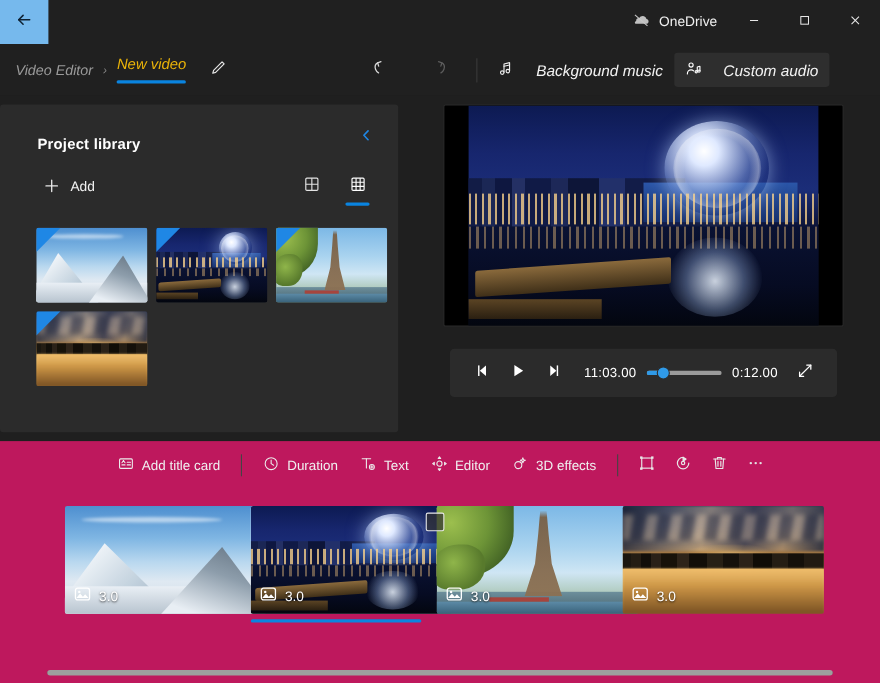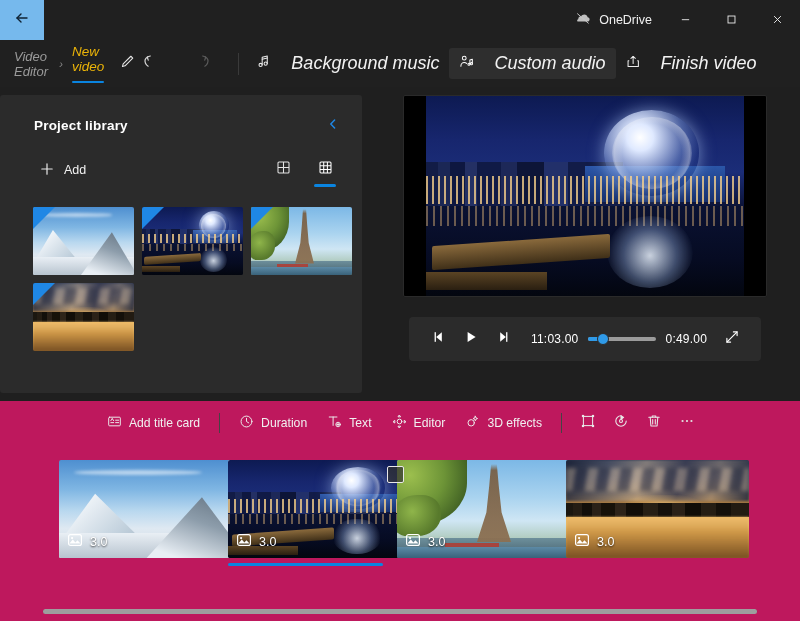--- a/index.html
+++ b/index.html
@@ -39,7 +39,7 @@
   .ur-btn { width: 30px; height: 30px; display: flex; align-items: center; justify-content: center; cursor: pointer; border-radius: 3px; }
   .ur-btn svg { width: 17px; height: 17px; }
   .vdiv { width: 1px; height: 22px; background: #3a3a3a; margin: 0 8px; }
-  .cmd-btn { display: flex; align-items: center; gap: 20px; height: 31px; padding: 0 10px; border-radius: 3px; font-size: 18px; color: #f2f2f2; cursor: pointer; white-space: nowrap; }
+  .cmd-btn { display: flex; align-items: center; gap: 20px; height: 31px; padding: 0 10px; border-radius: 3px; font-size: 14px; color: #f2f2f2; cursor: pointer; white-space: nowrap; }
   .cmd-btn.active { background: #2e2e2e; }
   .cmd-btn svg { width: 15px; height: 15px; flex: 0 0 15px; }
   .dots-btn { width: 30px; height: 30px; display: flex; align-items: center; justify-content: center; cursor: pointer; border-radius: 3px; margin-left: 4px; }

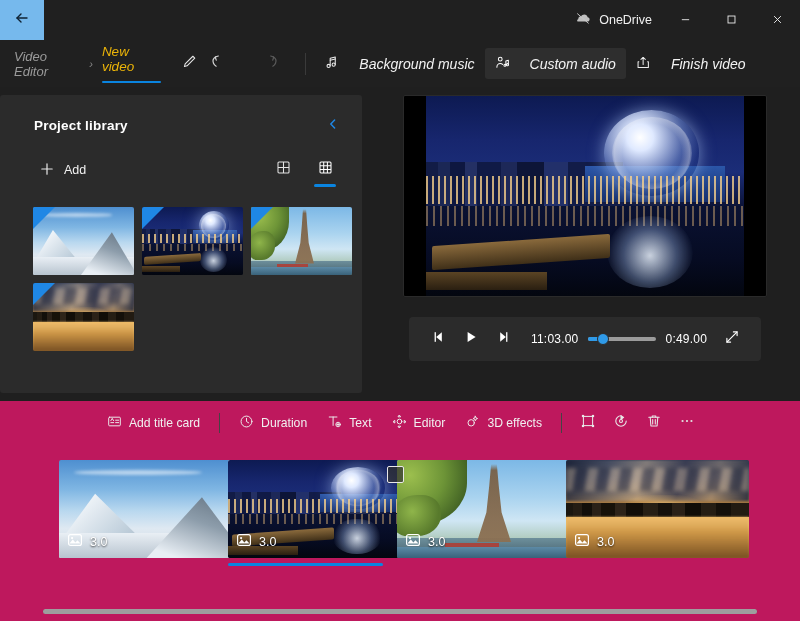--- a/index.html
+++ b/index.html
@@ -276,16 +276,6 @@
       <span>Custom audio</span>
     </div>
 
-    <div class="cmd-btn">
-      <span>
-        <svg viewBox="0 0 16 16" fill="none" stroke="#ececec" stroke-width="1.1" stroke-linecap="round" stroke-linejoin="round">
-          <path d="M7.6 10.2V2.6"></path>
-            <path d="M5.3 4.7l2.3-2.1 2.3 2.1"></path>
-          <path d="M3 7.2H2.2v6.2h11V7.2h-.8"></path>
-        </svg>
-      </span>
-      <span>Finish video</span>
-    </div>
 
     <div class="dots-btn">
       <span>

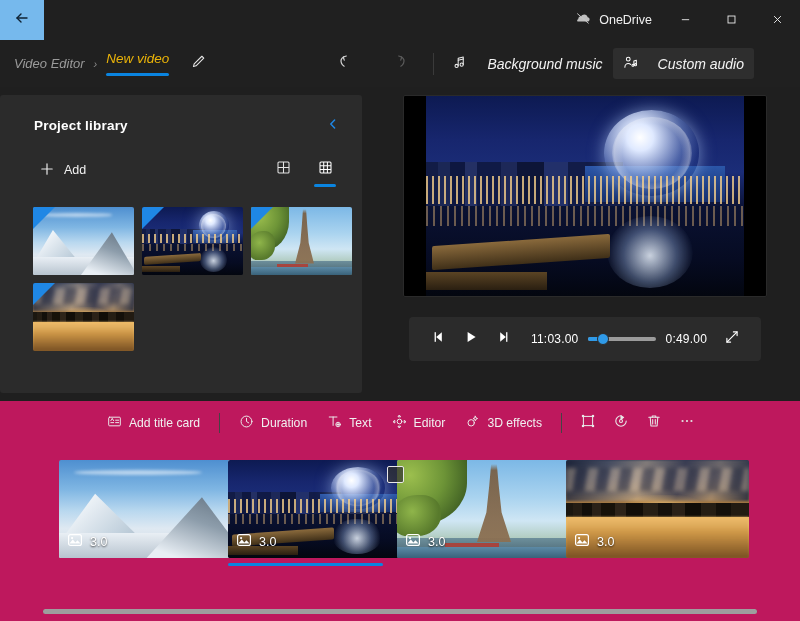--- a/index.html
+++ b/index.html
@@ -49,7 +49,7 @@
 
   
   .library { width: 362px; background: #2b2b2b; border-radius: 3px; margin: 0 0 8px 0; display: flex; flex-direction: column; padding: 0; }
-  .lib-head { display: flex; align-items: center; padding: 17px 16px 0 34px; }
+  .lib-head { display: flex; align-items: flex-end; padding: 17px 16px 0 34px; }
   .lib-title { font-size: 13.5px; font-weight: bold; color: #ffffff; letter-spacing: .2px; }
   .lib-head-spacer { flex: 1; }
   .collapse-btn { width: 26px; height: 26px; display: flex; align-items: center; justify-content: center; cursor: pointer; border-radius: 3px; }

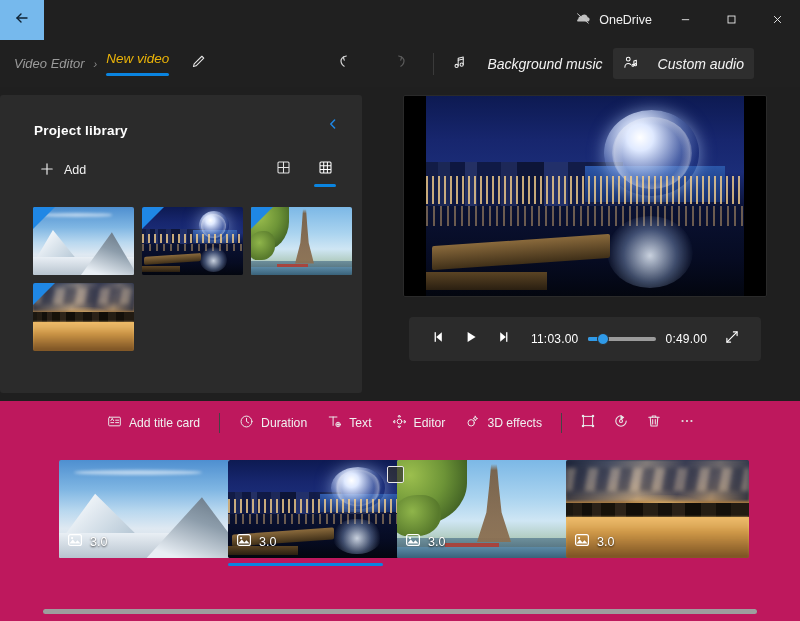--- a/index.html
+++ b/index.html
@@ -428,7 +428,7 @@
           <div class="pb-fill"></div>
           <div class="pb-thumb"></div>
         </div>
-        <div class="pb-time">0:49.00</div>
+        <div class="pb-time">0:12.00</div>
         <div class="pb-expand" style="margin-left:10px">
           <span>
             <svg viewBox="0 0 14 14" fill="none" stroke="#ffffff" stroke-width="1.15" stroke-linecap="round" stroke-linejoin="round">

